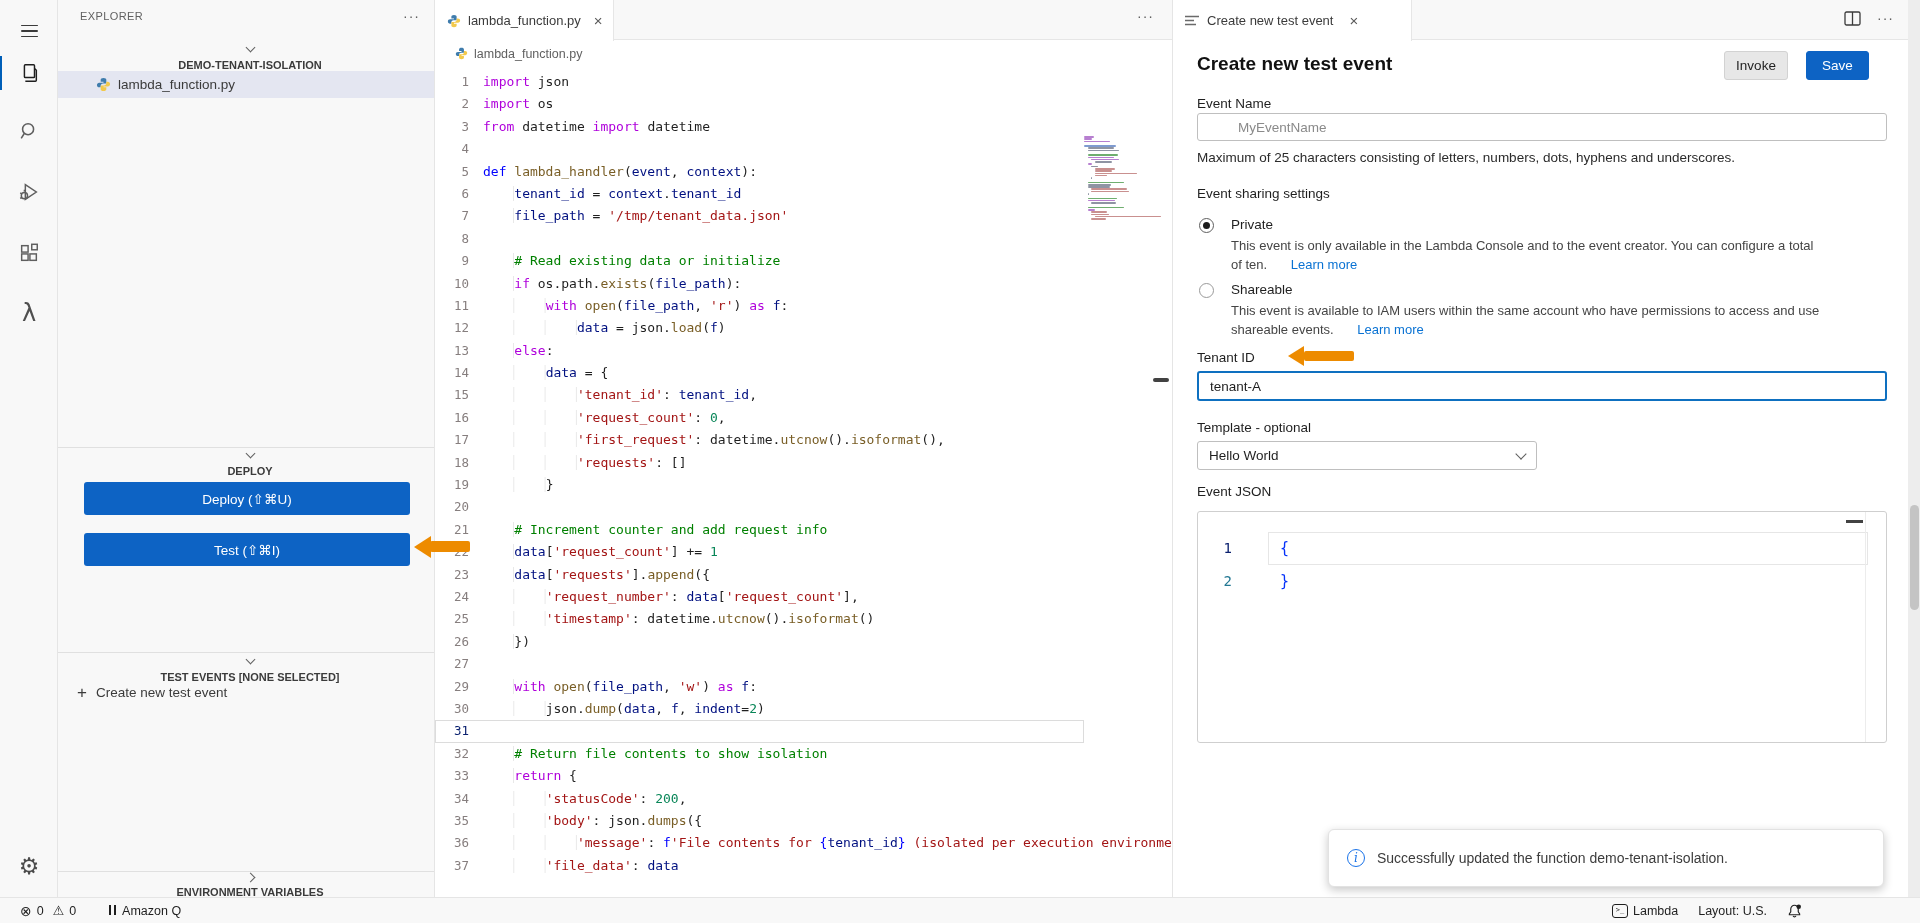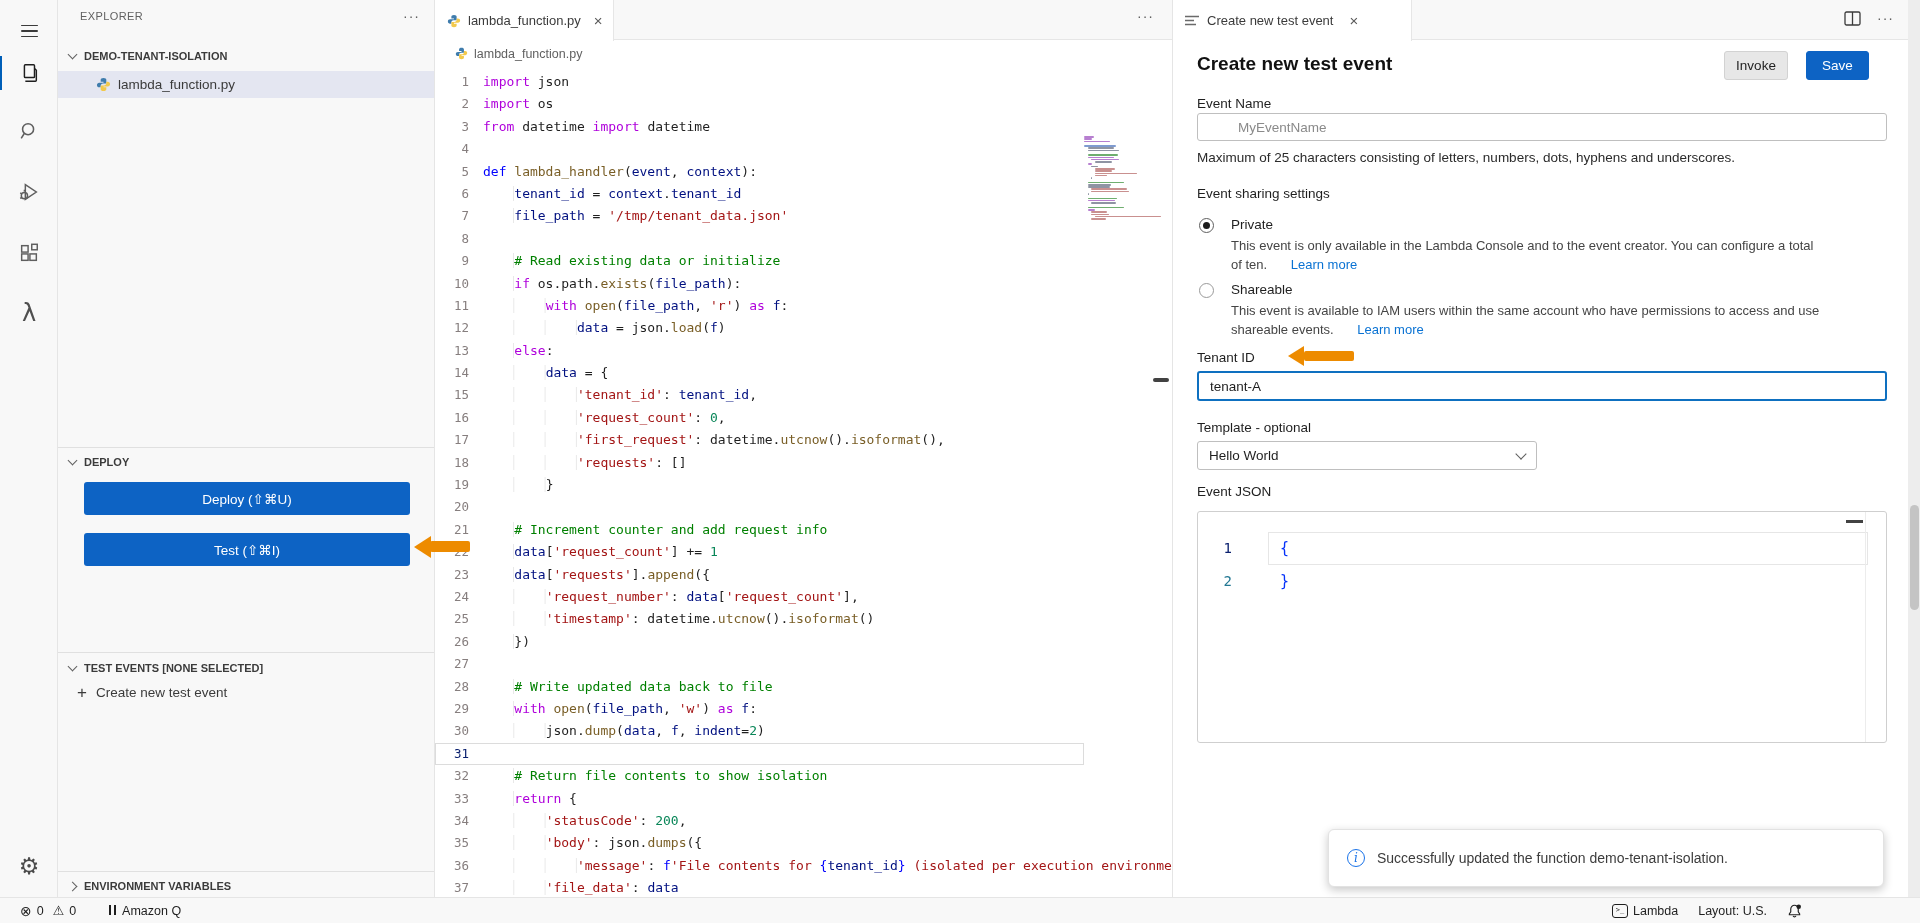--- a/index.html
+++ b/index.html
@@ -28,7 +28,7 @@
   .dots { color:#616161; font-size:14px; letter-spacing:1px; cursor:pointer; }
   .tree-section { position:absolute; left:0; right:0; }
   .sec-head { display:flex; align-items:center; gap:5px; font-weight:bold;
-    font-size:11px; color:#3b3b3b; height:24px; padding-left:8px; cursor:pointer; }
+    font-size:11px; color:#3b3b3b; height:24px; padding-left:8px; cursor:pointer;flex-direction:column; }
   .chev { width:7px; height:7px; border-right:1.4px solid #616161; border-bottom:1.4px solid #616161;
     transform:rotate(45deg); margin:0 3px 3px 3px; flex:none; }
   .chev.right { transform:rotate(-45deg); margin:0 3px 0 3px; }

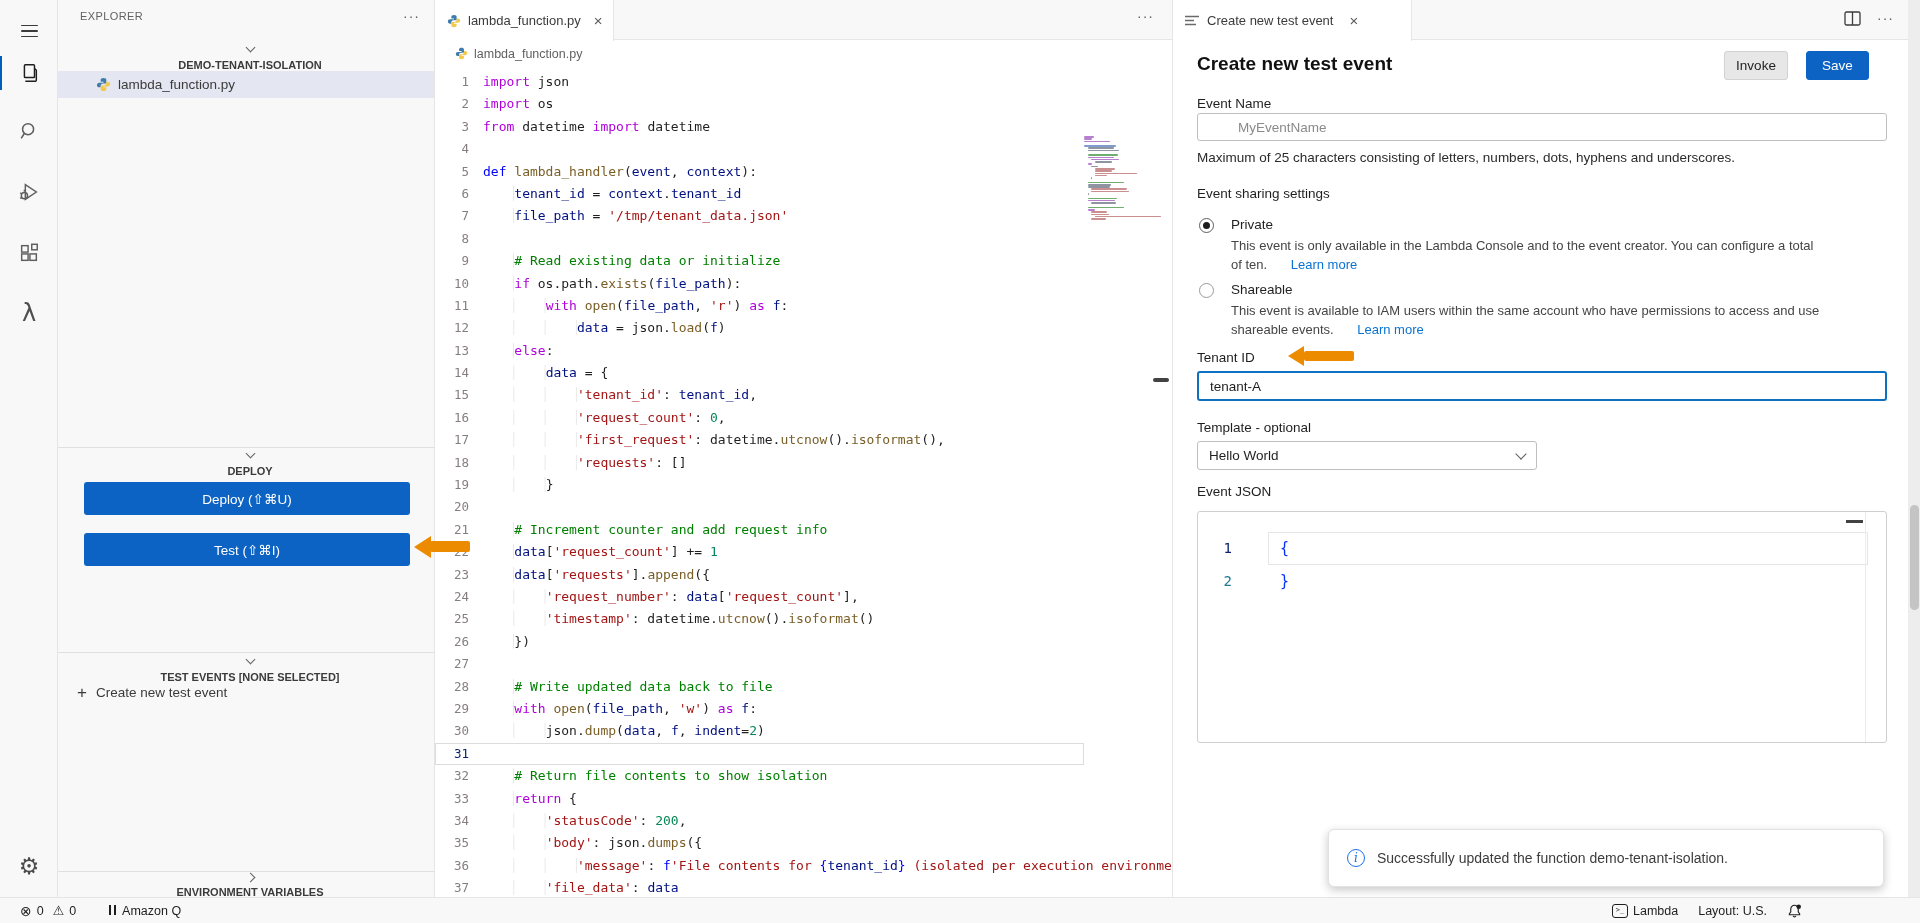--- a/index.html
+++ b/index.html
@@ -381,10 +381,6 @@
             <span class="code-text"></span>
           </div>
           <div class="code-row">
-            <span class="ln">28</span>
-            <span class="code-text"><span class="tk-ws">    </span><span class="tk-cm"># Write updated data back to file</span></span>
-          </div>
-          <div class="code-row">
             <span class="ln">29</span>
             <span class="code-text"><span class="tk-ws">    </span><span class="tk-kw">with</span><span class="tk-pl"> </span><span class="tk-fn">open</span><span class="tk-pl">(</span><span class="tk-id">file_path</span><span class="tk-pl">, </span><span class="tk-st">'w'</span><span class="tk-pl">) </span><span class="tk-kw">as</span><span class="tk-pl"> </span><span class="tk-id">f</span><span class="tk-pl">:</span></span>
           </div>

